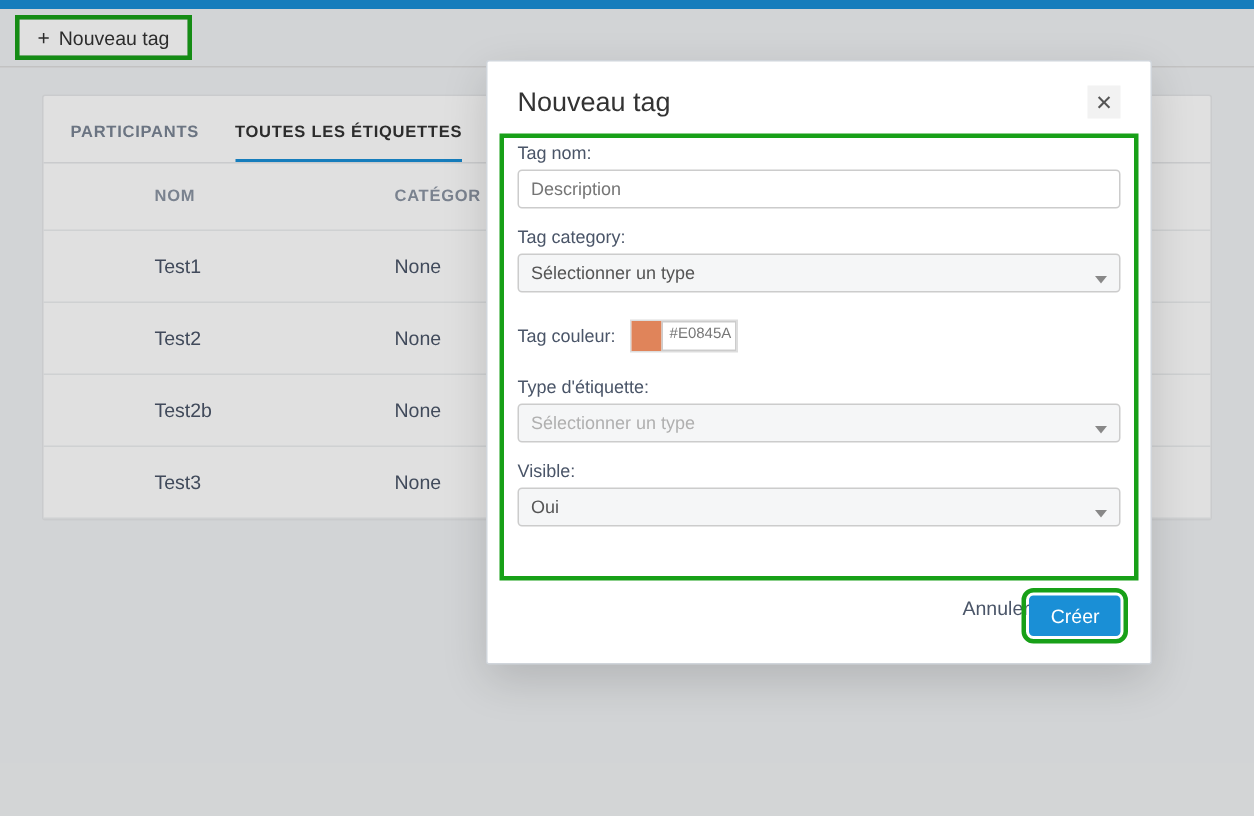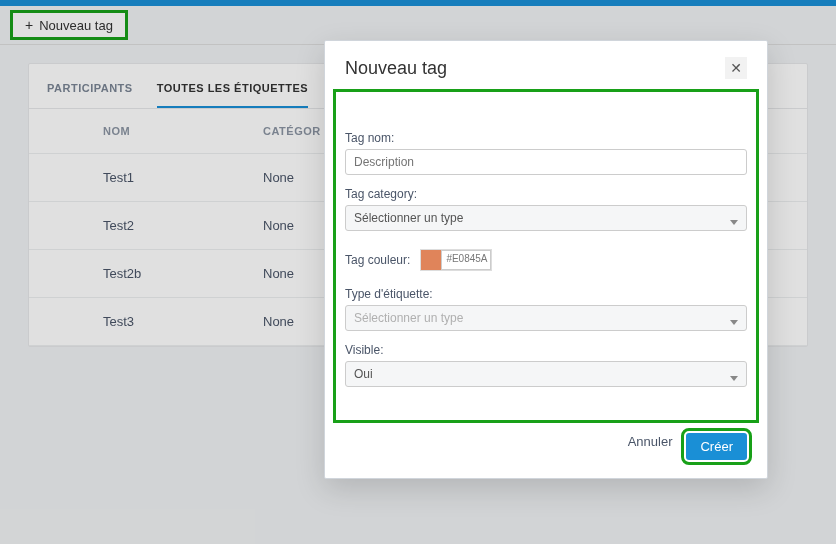--- a/index.html
+++ b/index.html
@@ -113,7 +113,6 @@
   }
   .modal-body {
     padding: 8px 20px 12px 20px;
-    margin-top: 36px;
   }
   .modal-body-hl {
     border: 3px solid #18a018;

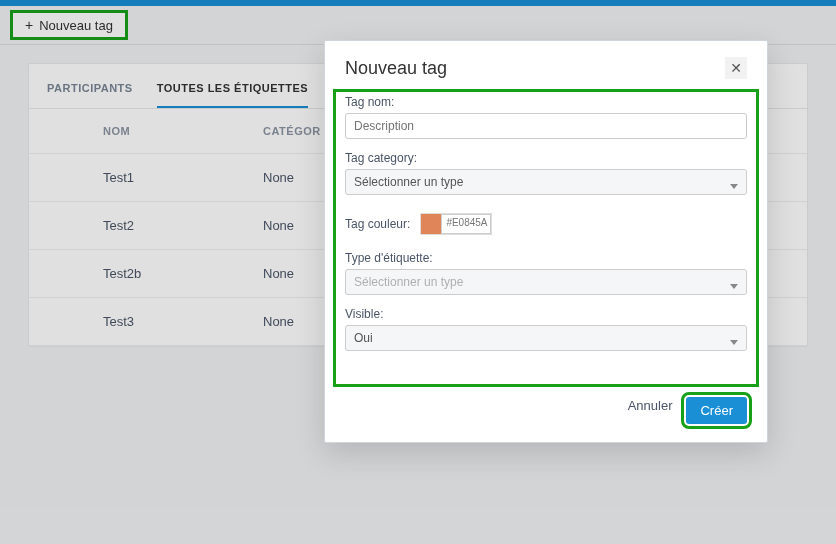--- a/index.html
+++ b/index.html
@@ -170,7 +170,7 @@
   .modal-footer {
     display: flex;
     justify-content: flex-end;
-    gap: 14px;
+    gap: 0;
     padding: 12px 20px 18px 20px;
     align-items: center;
   }

